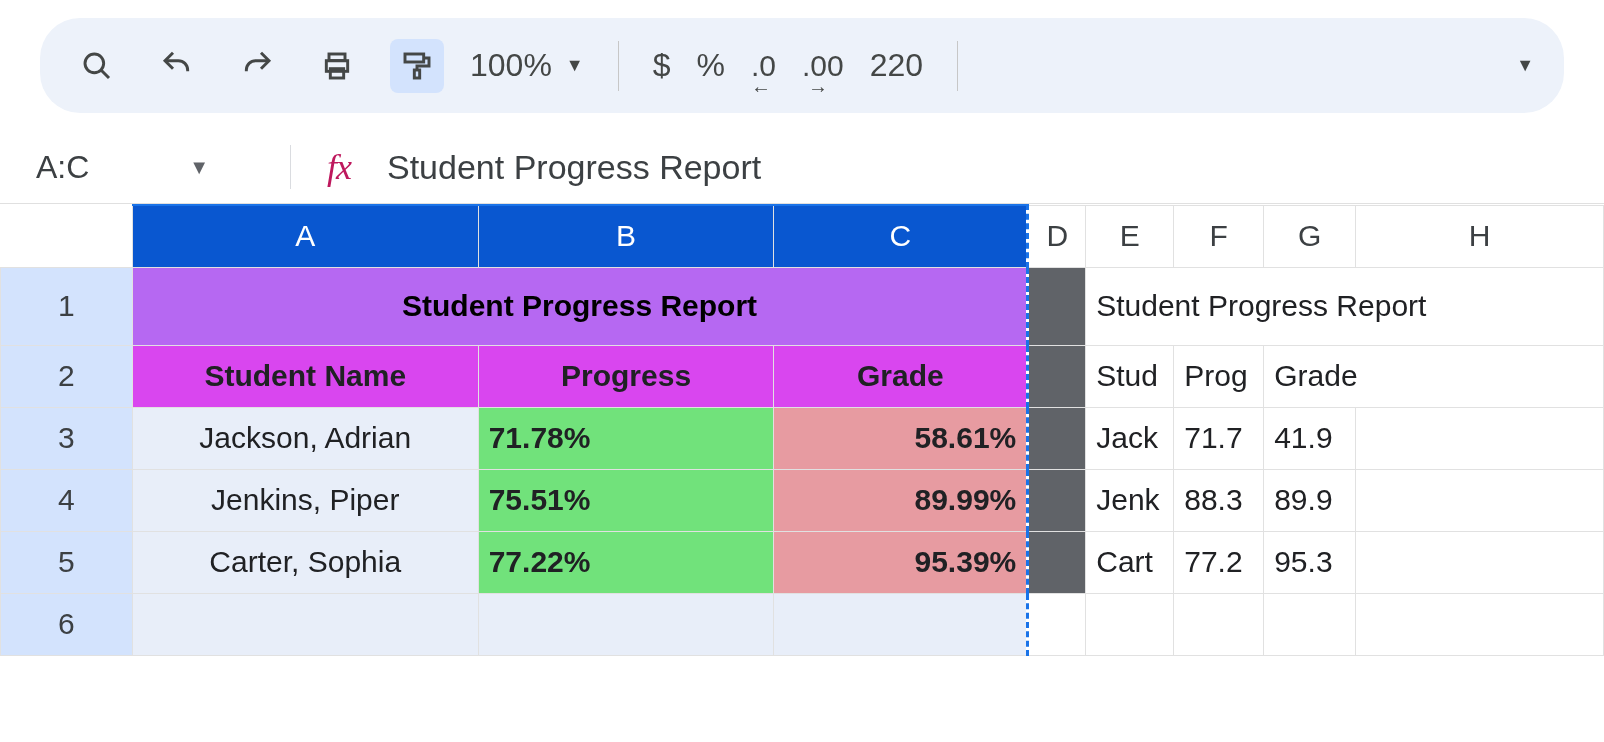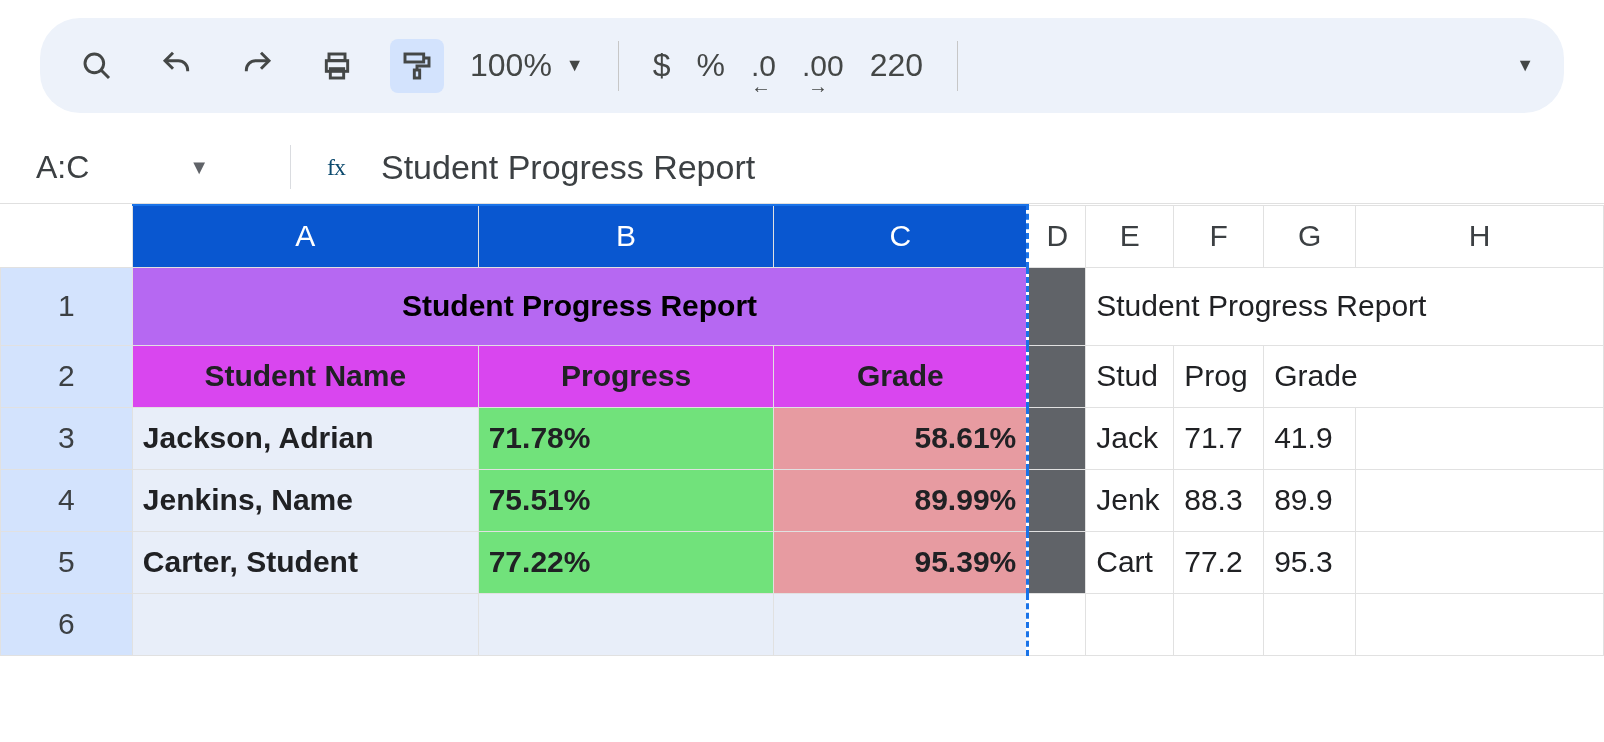--- a/index.html
+++ b/index.html
@@ -50,8 +50,8 @@
   .namebox .caret2 { font-size: 20px; color: #606368; }
   .fbar-div { width: 1px; height: 44px; background: #dadce0; }
   .fx {
-    font-family: "Times New Roman", serif; 
-    font-size: 24px; color: #0c4a6e; letter-spacing: -1px;
+    font-family: "Times New Roman", serif; font-style: italic;
+    font-size: 36px; color: #be185d; letter-spacing: -1px;
     padding: 0 12px;
   }
   .formula-input { font-size: 34px; color: #3c4043; flex: 1; }

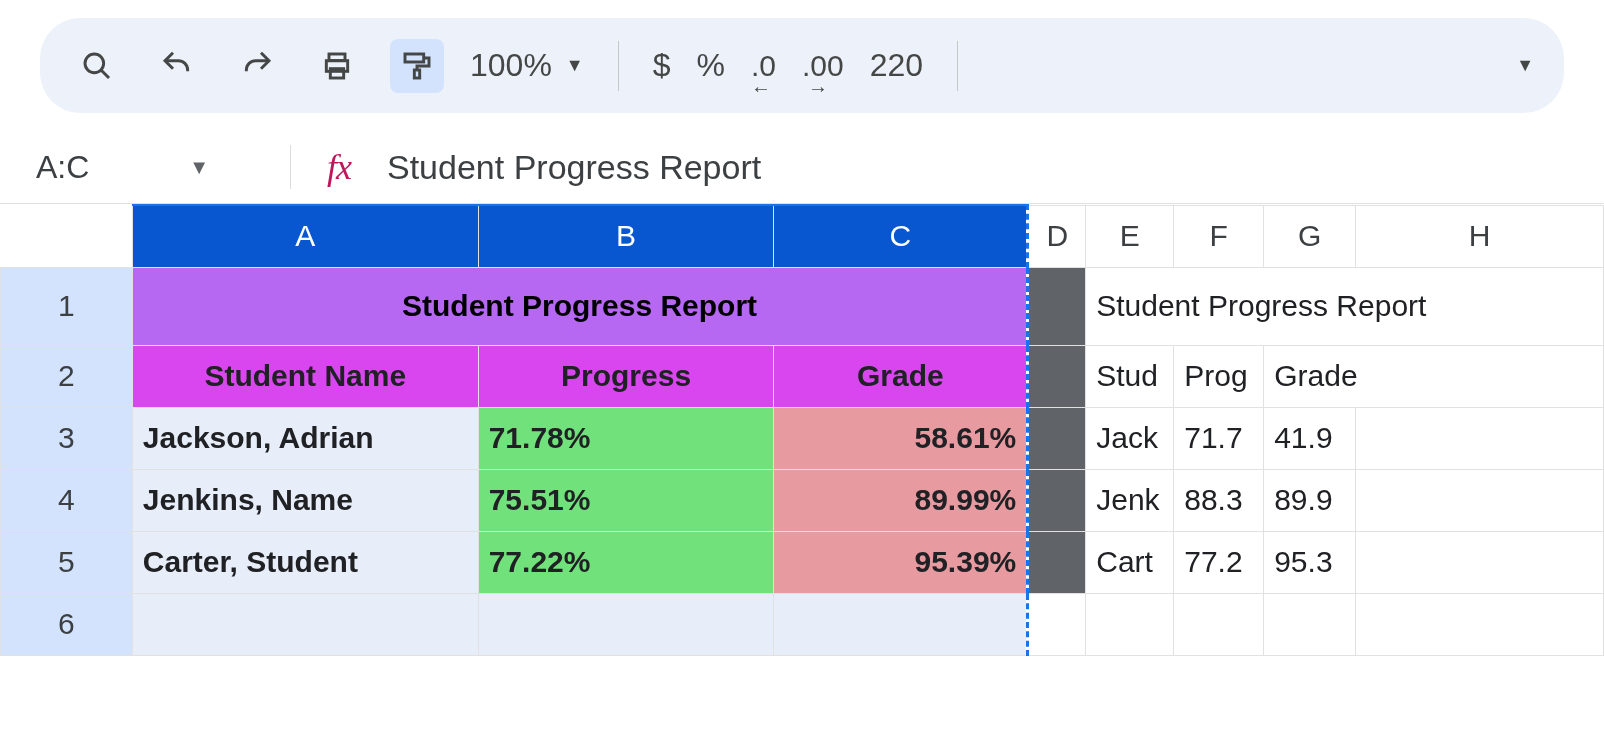--- a/index.html
+++ b/index.html
@@ -85,7 +85,7 @@
     background: #b668f2; color: #000; font-weight: bold; text-align: center; font-size: 42px;
   }
   .head-cell { background: #d946ef; font-weight: bold; text-align: center; font-size: 36px; }
-  .name-cell { background: #e8eef9; font-weight: bold; font-size: 34px; padding-left: 16px; }
+  .name-cell { background: #e8eef9; font-weight: normal; font-size: 34px; padding-left: 16px; text-align: center; }
   .prog-cell { background: #71e27b; font-weight: bold; font-size: 34px; }
   .grade-cell { background: #e79ba1; font-weight: bold; text-align: right; font-size: 34px; }
   .blank-sel { background: #e8eef9; }

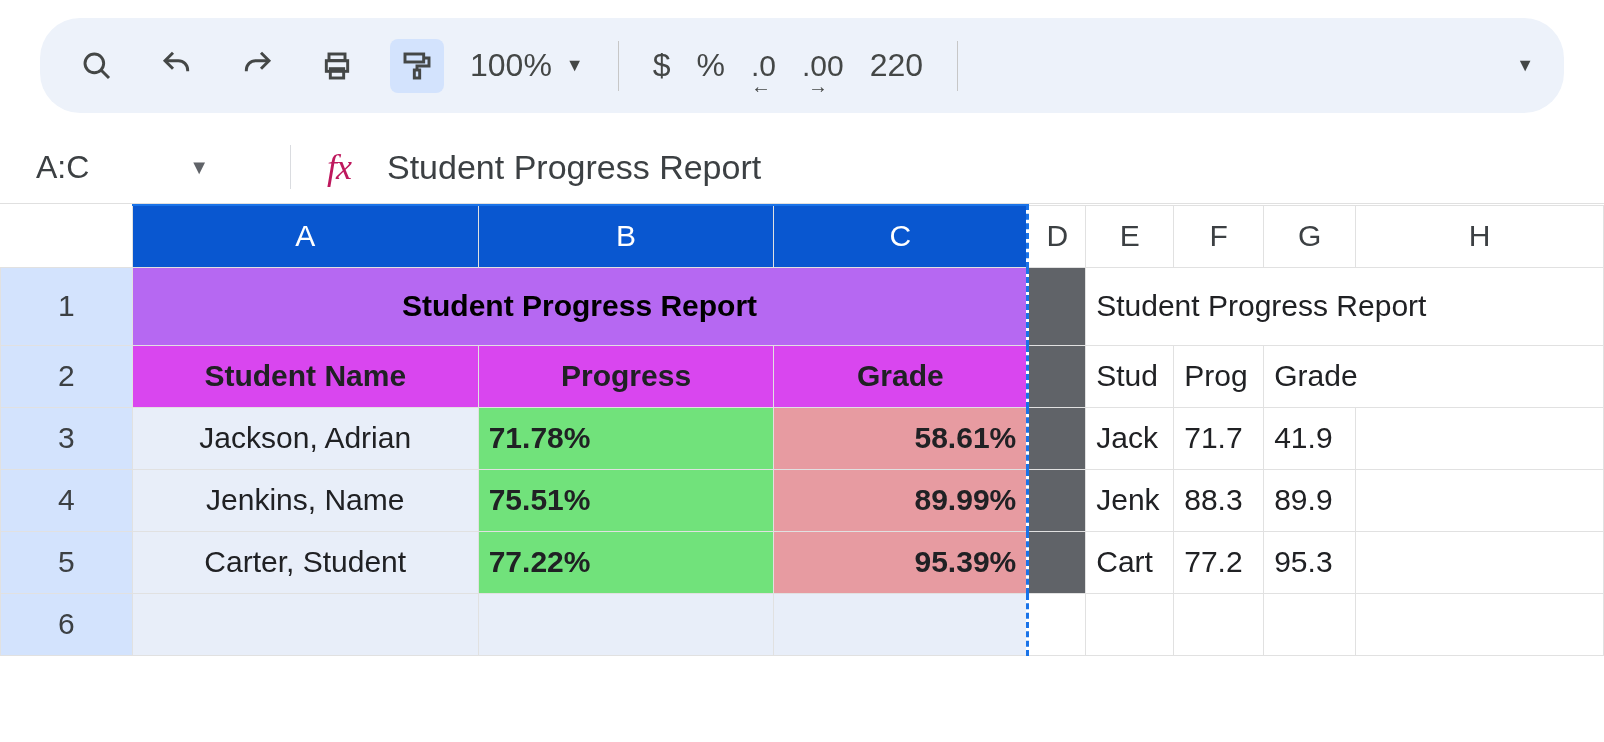--- a/index.html
+++ b/index.html
@@ -223,7 +223,7 @@
   </tr>
   <tr>
     <th class="rowh">4</th>
-    <td class="name-cell">Jenkins, Name</td>
+    <td class="name-cell">Jenkins, Piper</td>
     <td class="prog-cell">75.51%</td>
     <td class="grade-cell sel-outline-right">89.99%</td>
     <td class="gap-col"></td>

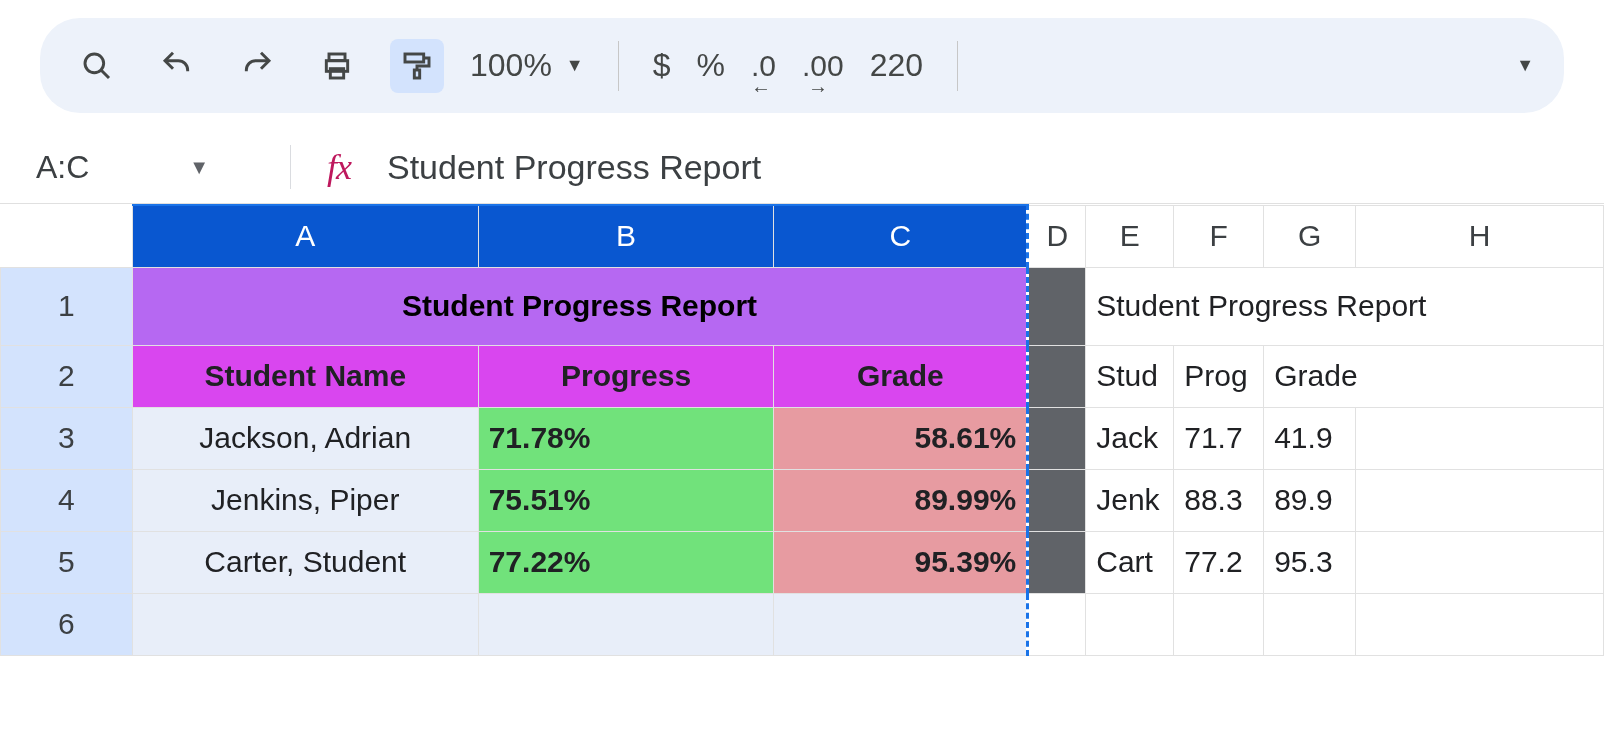--- a/index.html
+++ b/index.html
@@ -234,7 +234,7 @@
   </tr>
   <tr>
     <th class="rowh">5</th>
-    <td class="name-cell">Carter, Student</td>
+    <td class="name-cell">Carter, Sophia</td>
     <td class="prog-cell">77.22%</td>
     <td class="grade-cell sel-outline-right">95.39%</td>
     <td class="gap-col"></td>

